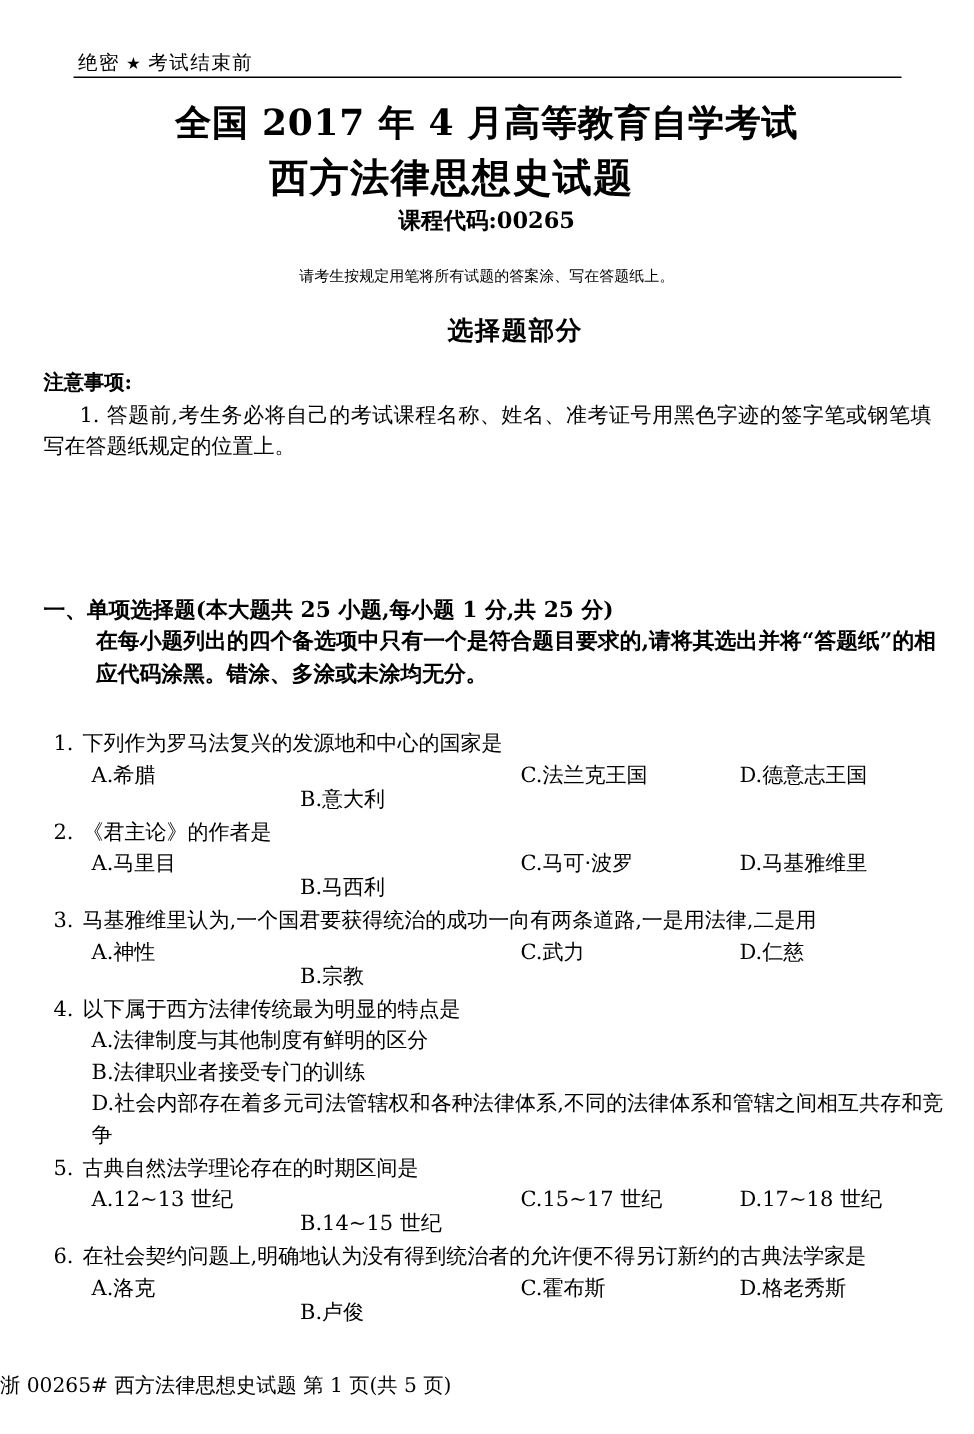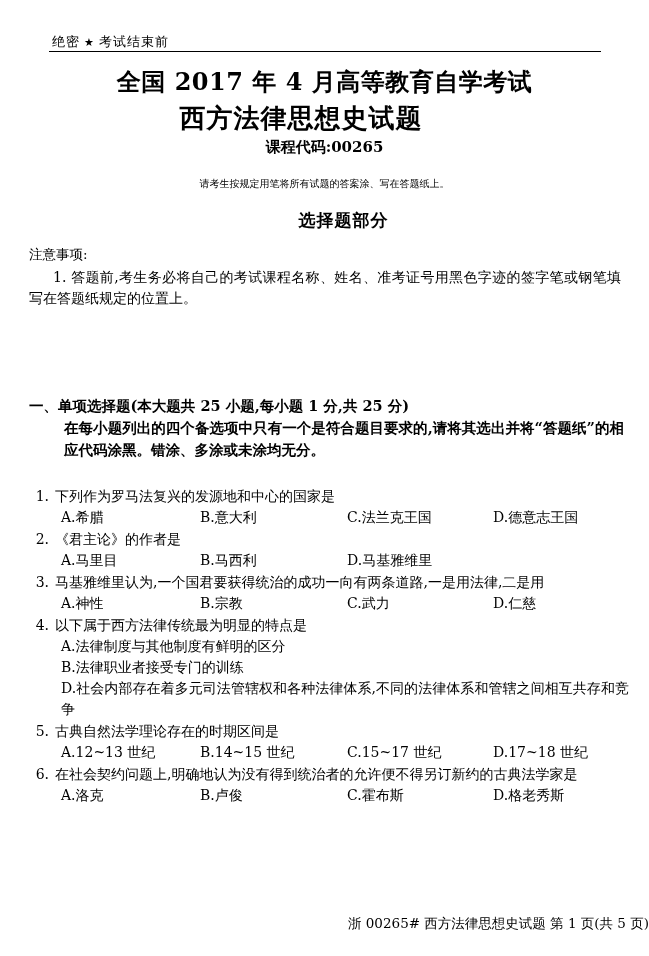--- a/index.html
+++ b/index.html
@@ -94,7 +94,7 @@
     top: 246px;
     left: 29px;
     font-size: 13.5px;
-    font-weight: normal;
+    font-weight: bold;
   }
   .note {
     position: absolute;

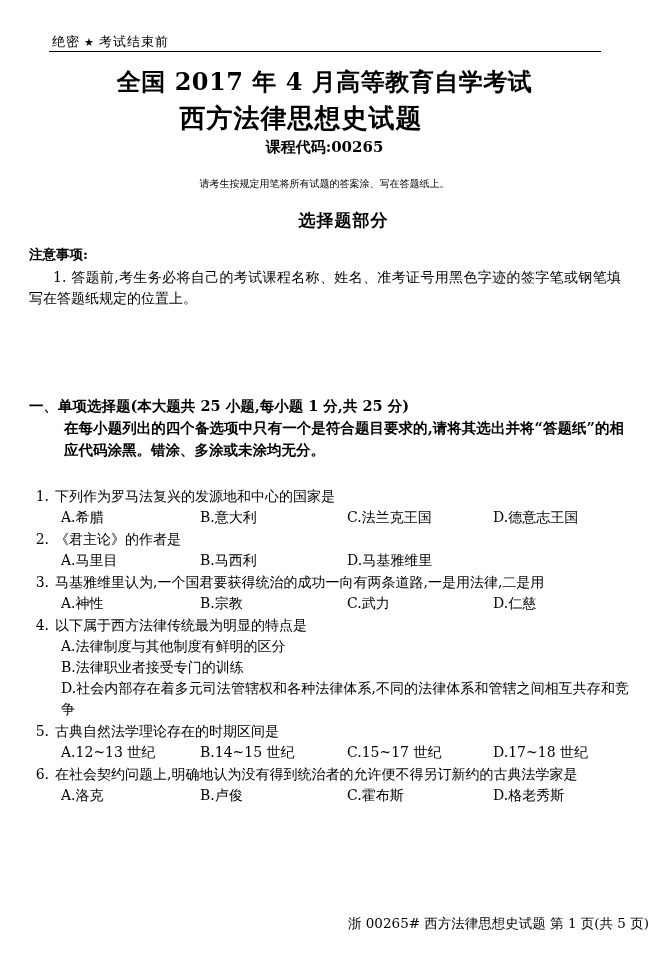--- a/index.html
+++ b/index.html
@@ -162,7 +162,7 @@
     flex: 0 0 auto;
   }
   .opt.w1 { width: 139px; }
-  .opt.w2 { width: 147px; }
+  .opt.w2 { width: 147px; margin-top: 16px; }
   .opt.w3 { width: 146px; }
   .opts-stack {
     padding-left: 32px;

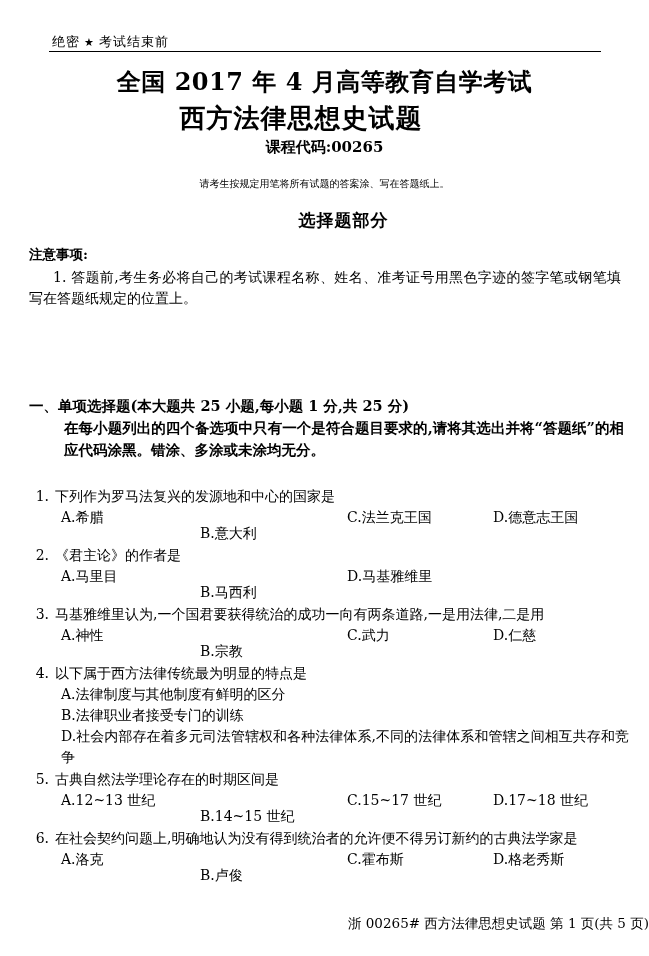--- a/index.html
+++ b/index.html
@@ -228,6 +228,7 @@
       <div class="opts-row">
         <span class="opt w1">A.马里目</span>
         <span class="opt w2">B.马西利</span>
+        <span class="opt w3">C.马可·波罗</span>
         <span class="opt">D.马基雅维里</span>
       </div>
     </div>

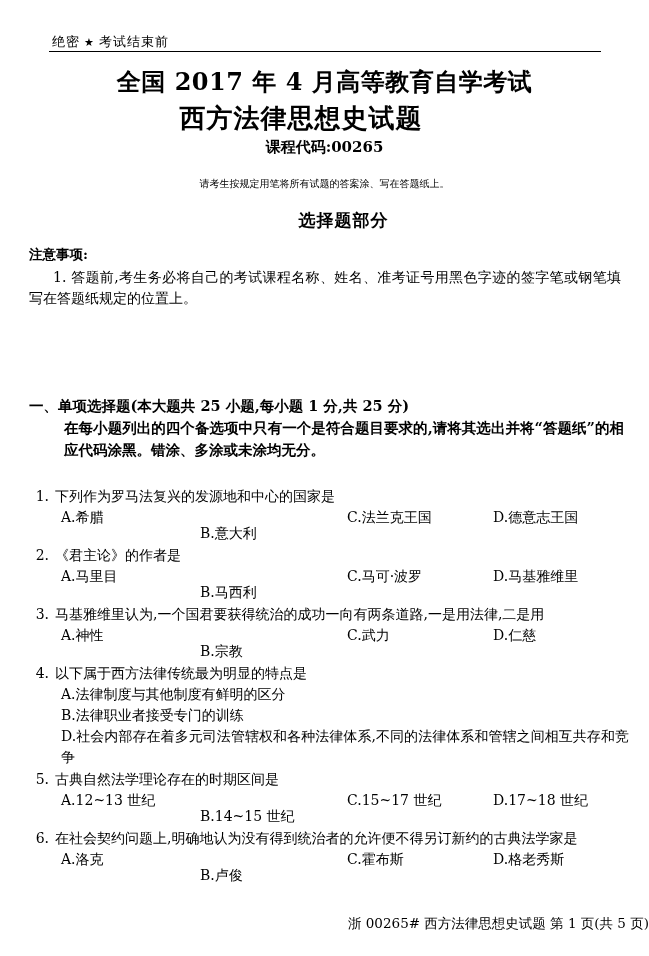--- a/index.html
+++ b/index.html
@@ -177,7 +177,7 @@
     top: 915px;
     left: 0;
     width: 649px;
-    text-align: right;
+    text-align: left;
     font-size: 13.5px;
   }
 </style>

